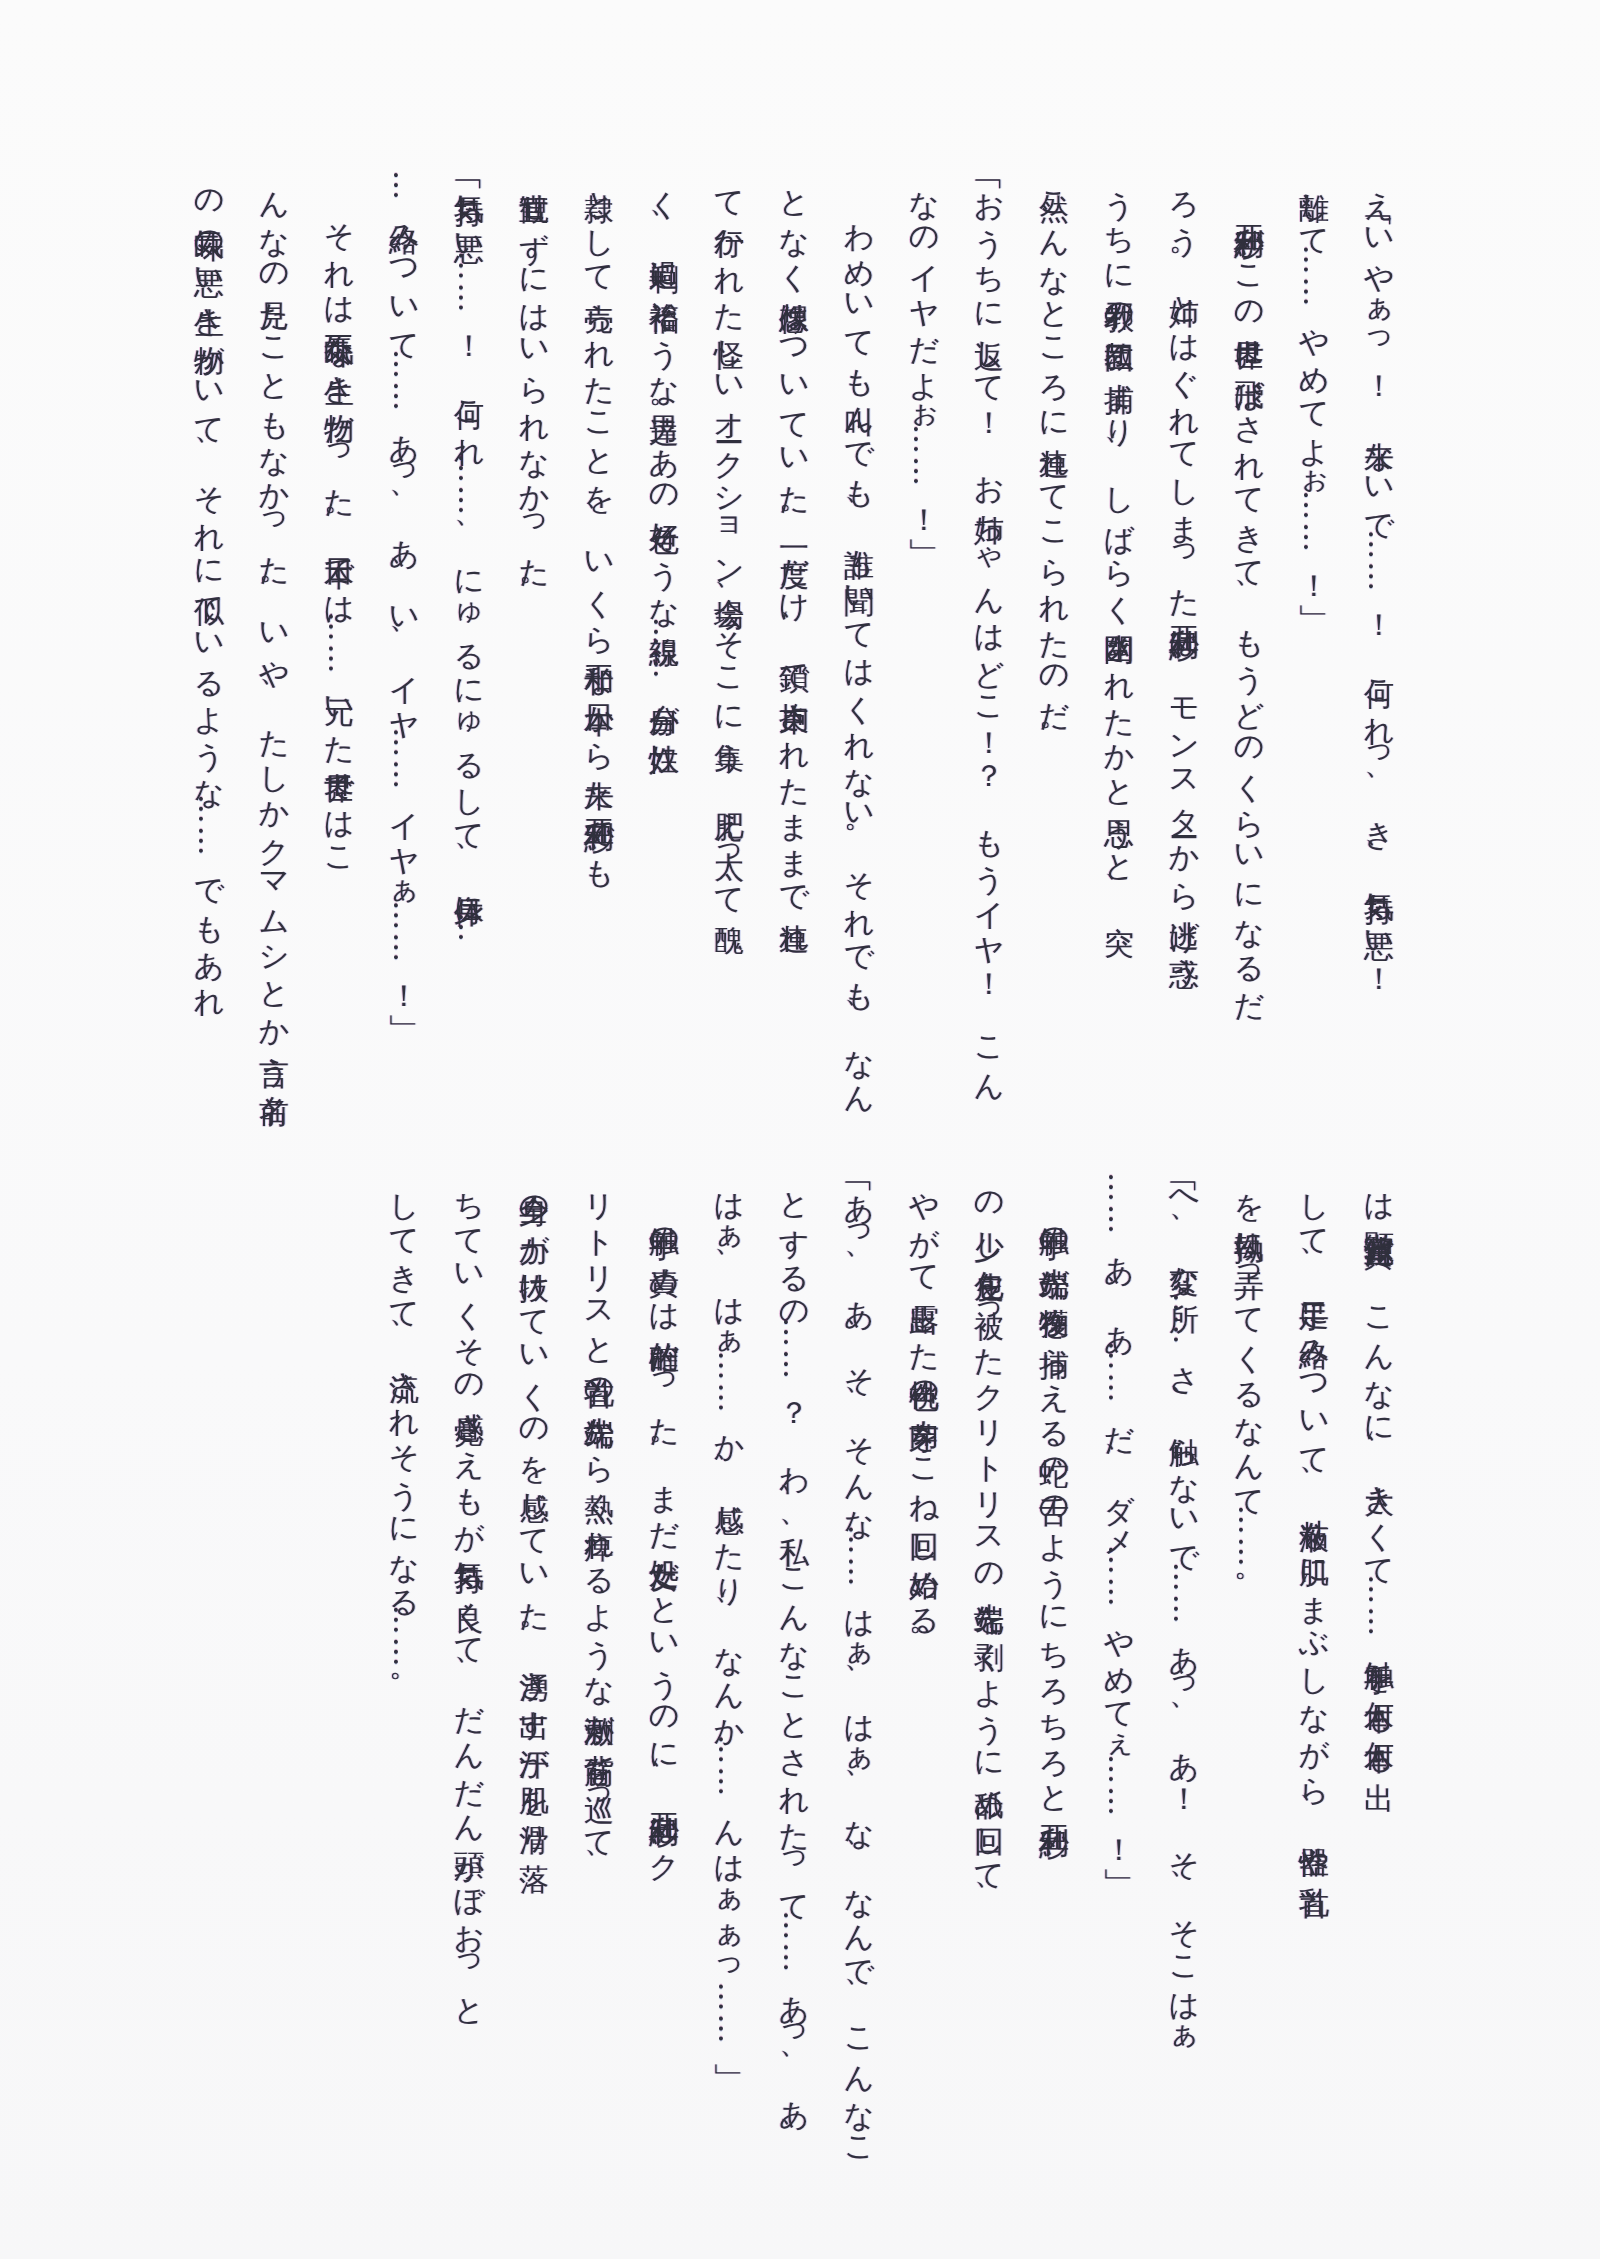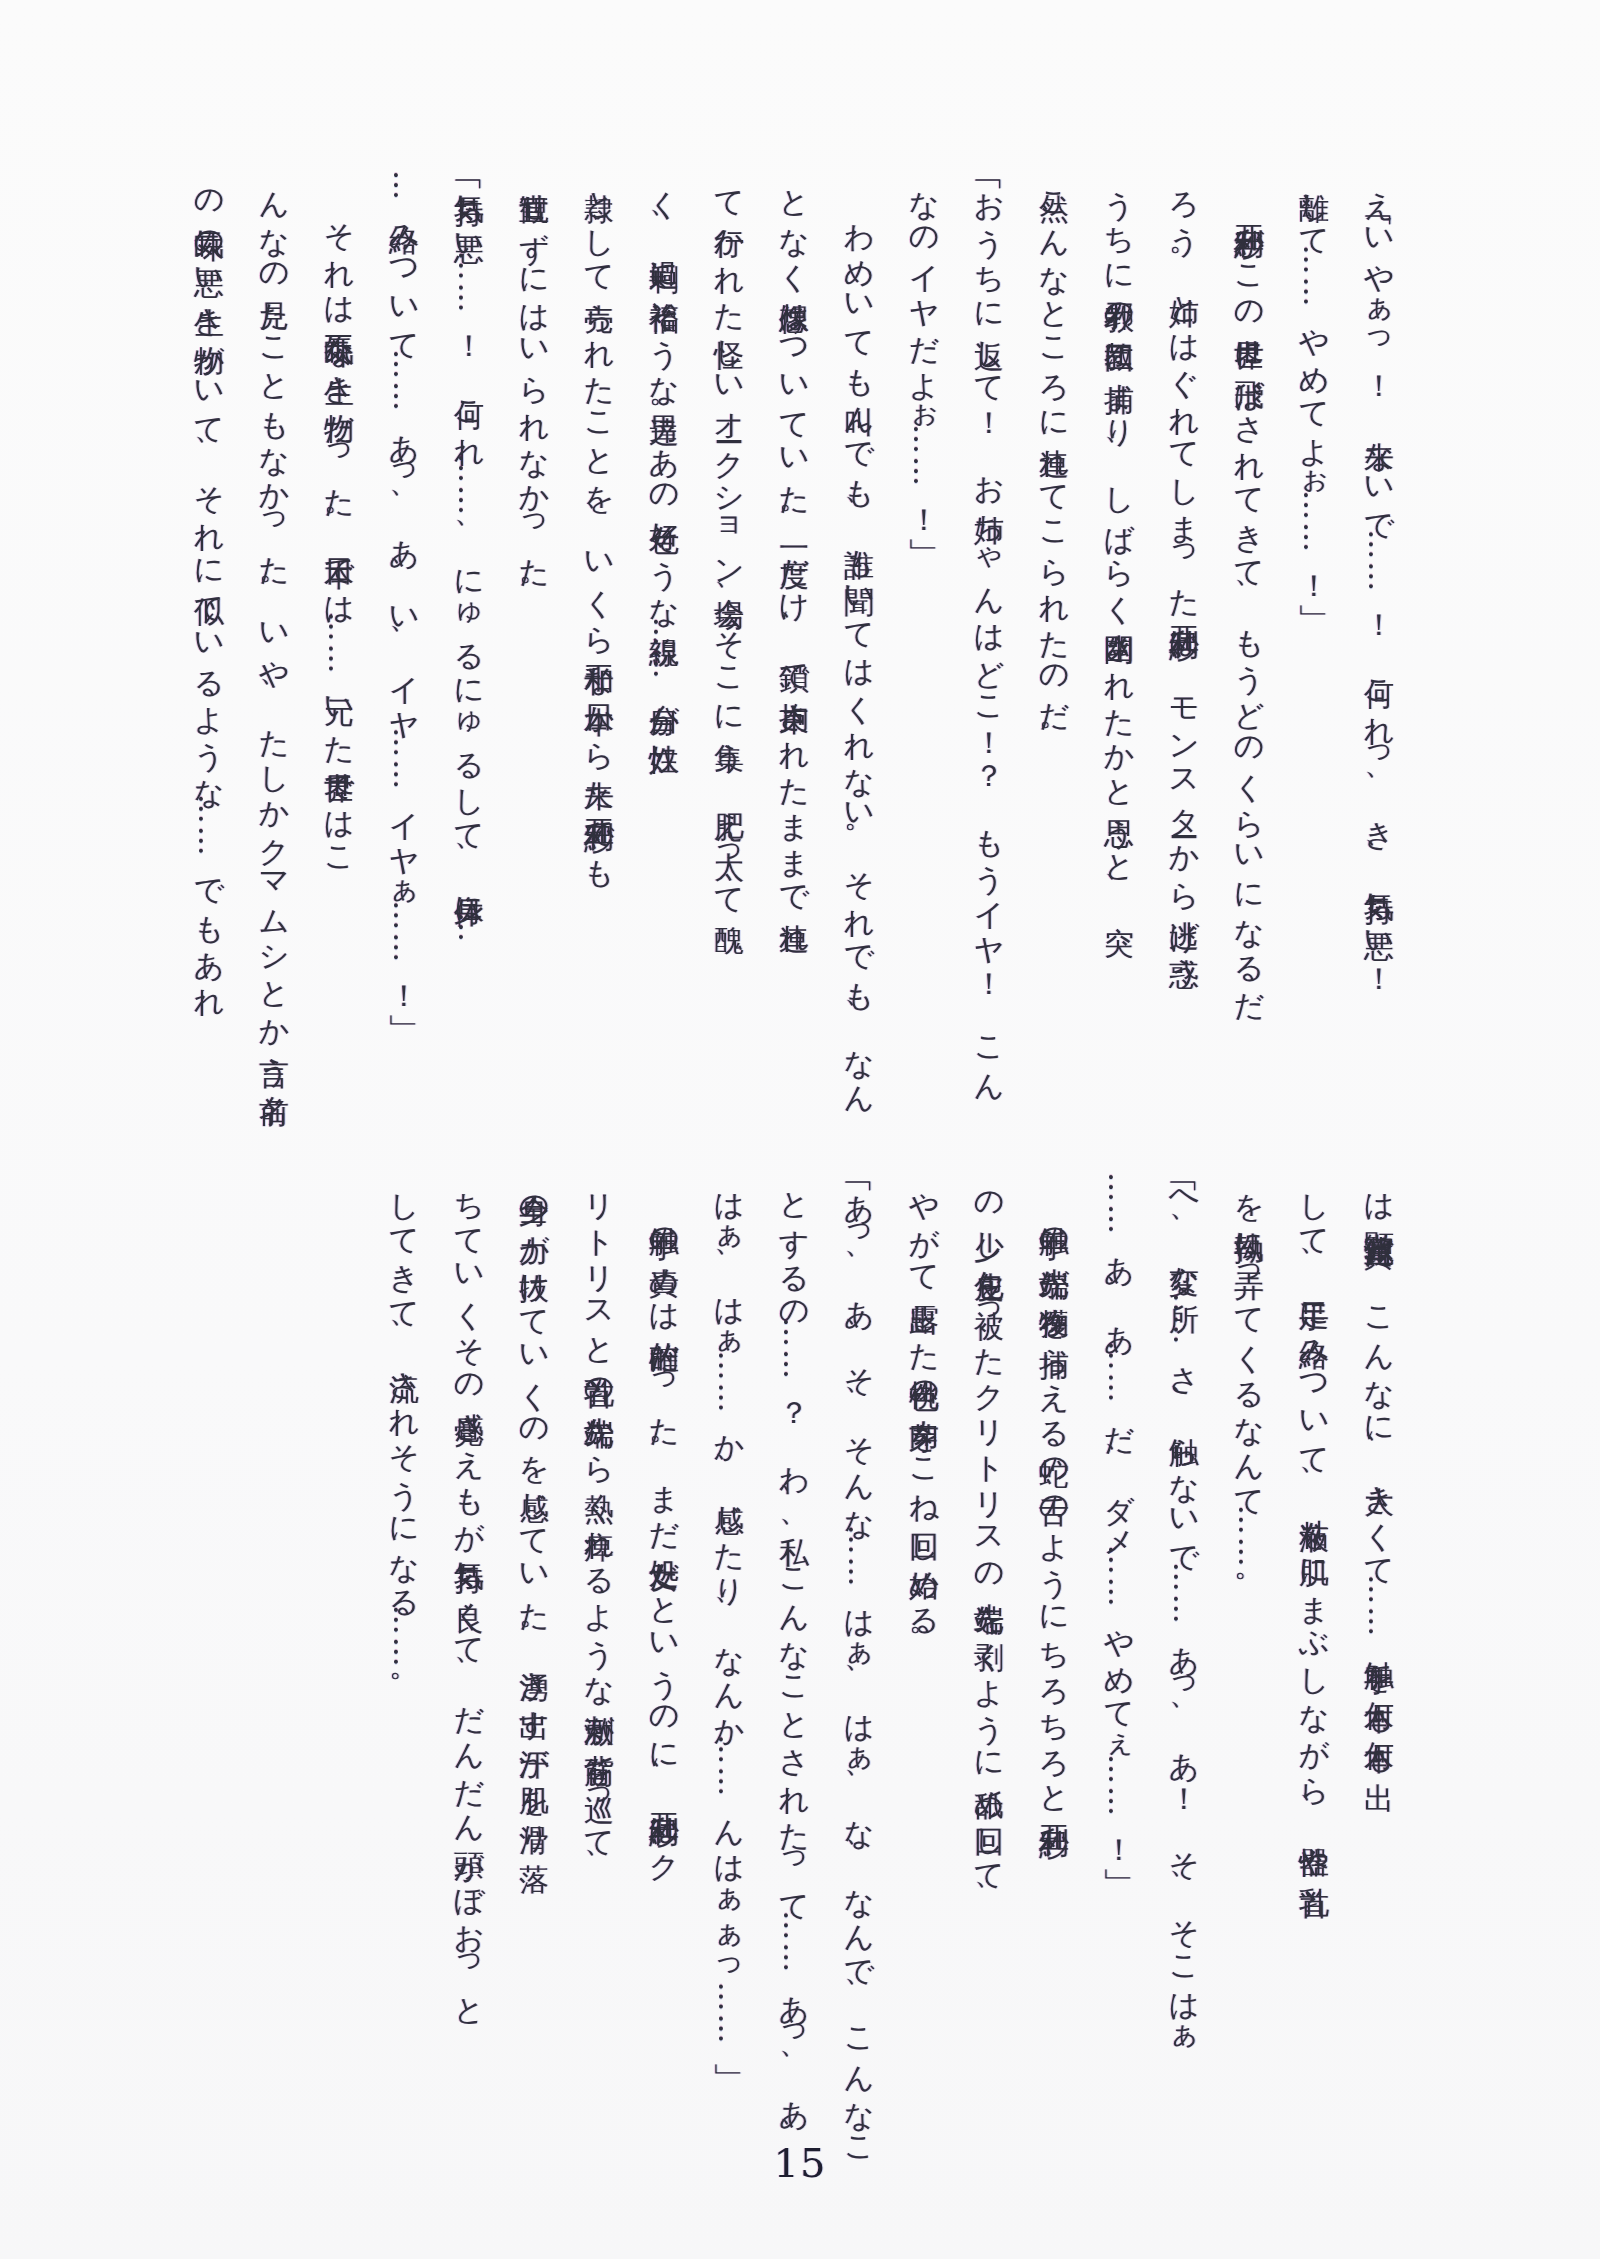--- a/index.html
+++ b/index.html
@@ -57,7 +57,6 @@
 <div class="page">
   <div class="vblock top"><p>え「いやぁっ！　来ないで……！　何これっ、き、気持ち悪い！</p><p>離して……やめてよぉ……！」</p><p>　亜利紗がこの世界に飛ばされてきて、もうどのくらいになるだ</p><p>ろう。姉とはぐれてしまった亜利紗は、モンスターから逃げ惑う</p><p>うちに邪教の教団に捕まり、しばらく幽閉されたかと思うと、突</p><p>然こんなところに連れてこられたのだ。</p><p>「おうちに返して！　お姉ちゃんはどこ！？　もうイヤ！　こん</p><p>なのイヤだよぉ……！」</p><p>　わめいても叫んでも、誰も聞いてはくれない。それでも、なん</p><p>となく想像はついていた。一度だけ、鎖で拘束されたままで連れ</p><p>て行かれた怪しいオークション会場、そこに集う、肥え太って醜</p><p>く、過剰に裕福そうな男達。あの好色そうな視線……自分が性奴</p><p>隷として売られたことを、いくら平和な日本から来た亜利紗でも</p><p>直観せずにはいられなかった。</p><p>「気持ち悪い……！　何これ……、にゅるにゅるして、身体に…</p><p>…絡みついて……あっ、あ、い、イヤ……イヤぁ……！」</p><p>　それは不気味な生き物だった。日本では……元いた世界ではこ</p><p>んなの見たこともなかった。いや、たしかクマムシとか言う名前</p><p>の気味の悪い生き物がいて、それに似ているような……でもあれ</p></div>
   <div class="vblock bottom"><p>は顕微鏡写真だ。こんなに、大きくて……触手を何本も何本も出</p><p>して、手足に絡みついて、粘液を肌にまぶしながら、性器や乳首</p><p>を執拗に弄ってくるなんて……。</p><p>「へ、変な所……さ、触らないで……あっ、あ！　そ、そこはぁ</p><p>……あ、あ……だ、ダメ……やめてぇ……！」</p><p>　触手の先端が獲物を捕らえる蛇の舌のようにちろちろと亜利紗</p><p>の少し包皮を被ったクリトリスの先端を剥くように舐め回して、</p><p>やがて露出した桃色の肉芽をこね回し始める。</p><p>「あっ、あ、そ、そんな……はぁ、はぁ、な、なんで、こんなこ</p><p>とするの……？　わ、私、こんなことされたって……あっ、あ、</p><p>はぁ、はぁ……か、感じたり、なんか……んはぁぁっ……」</p><p>　触手の責めは的確だった。まだ処女だというのに、亜利紗はク</p><p>リトリスと乳首の先端から熱く痺れるような刺激が背筋を巡って、</p><p>全身の力が抜けていくのを感じていた。湧き出す汗が肌を滑り落</p><p>ちていくその感覚さえもが気持ち良くて、だんだん頭がぼおっと</p><p>してきて、流されそうになる……。</p></div>
-  <div class="page-number">15</div>
 </div>
 
 </body></html>

